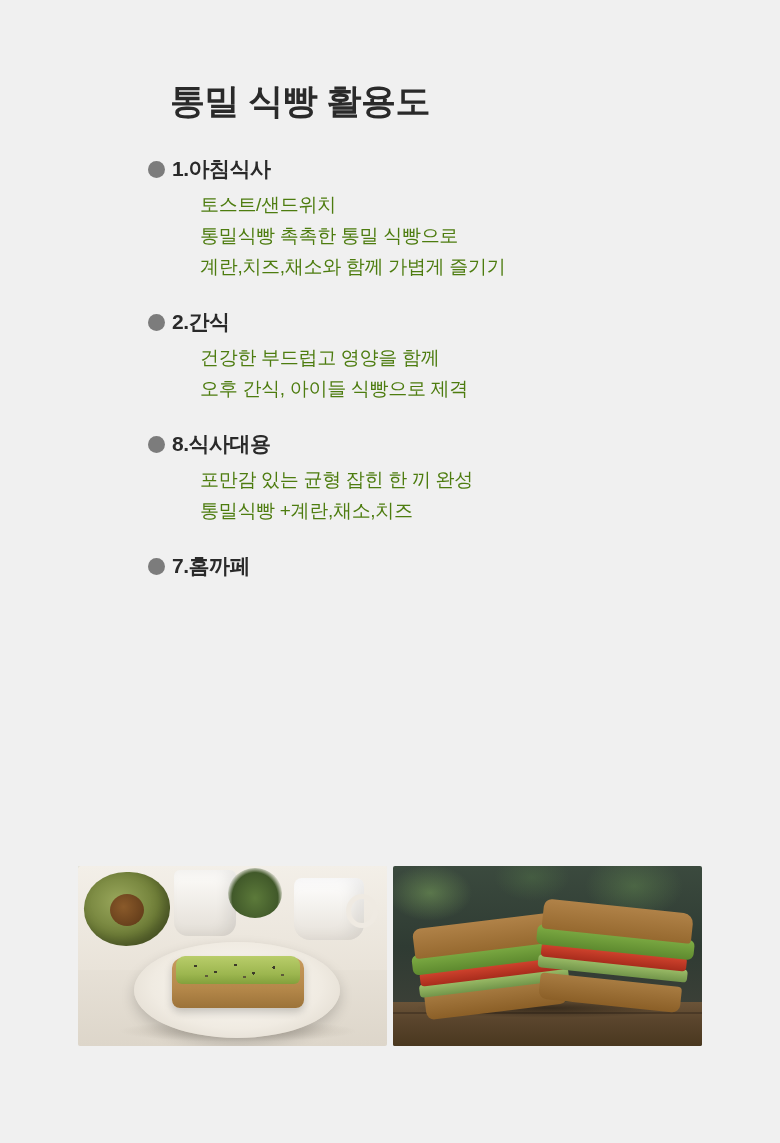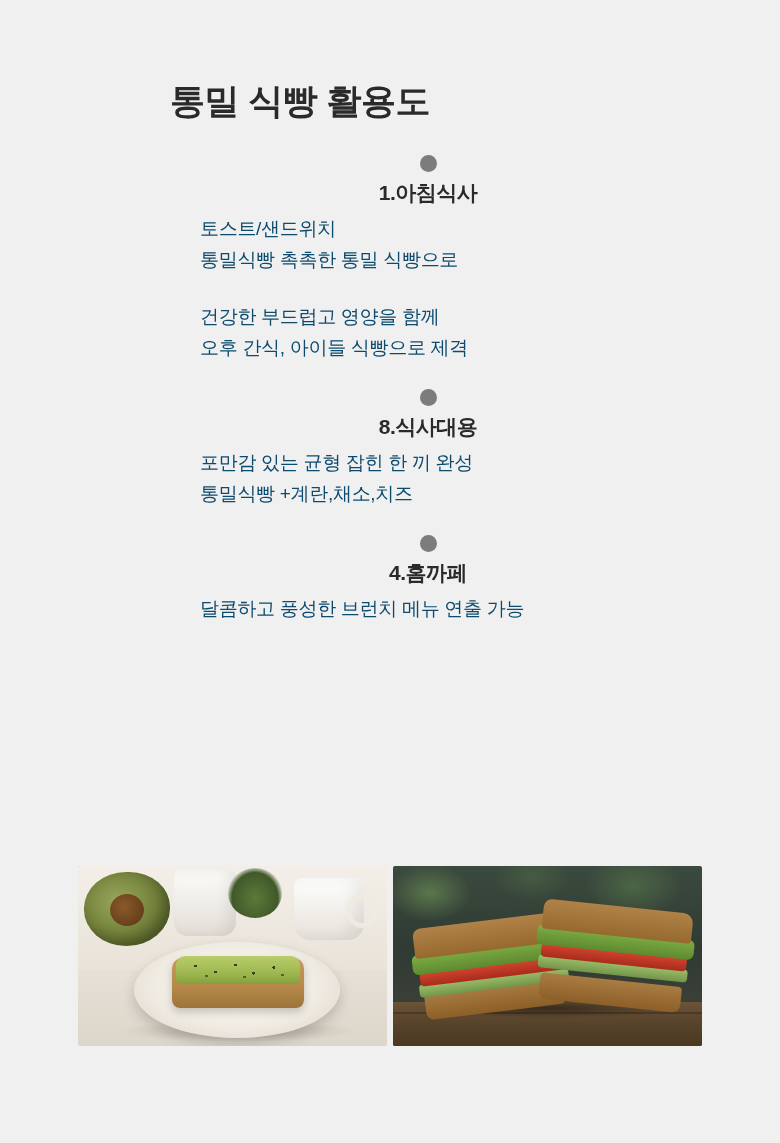--- a/index.html
+++ b/index.html
@@ -54,7 +54,6 @@
     align-items: center;
     gap: 7px;
     margin-bottom: 6px;
-    flex-direction: column;
   }
   .bullet {
     width: 17px;

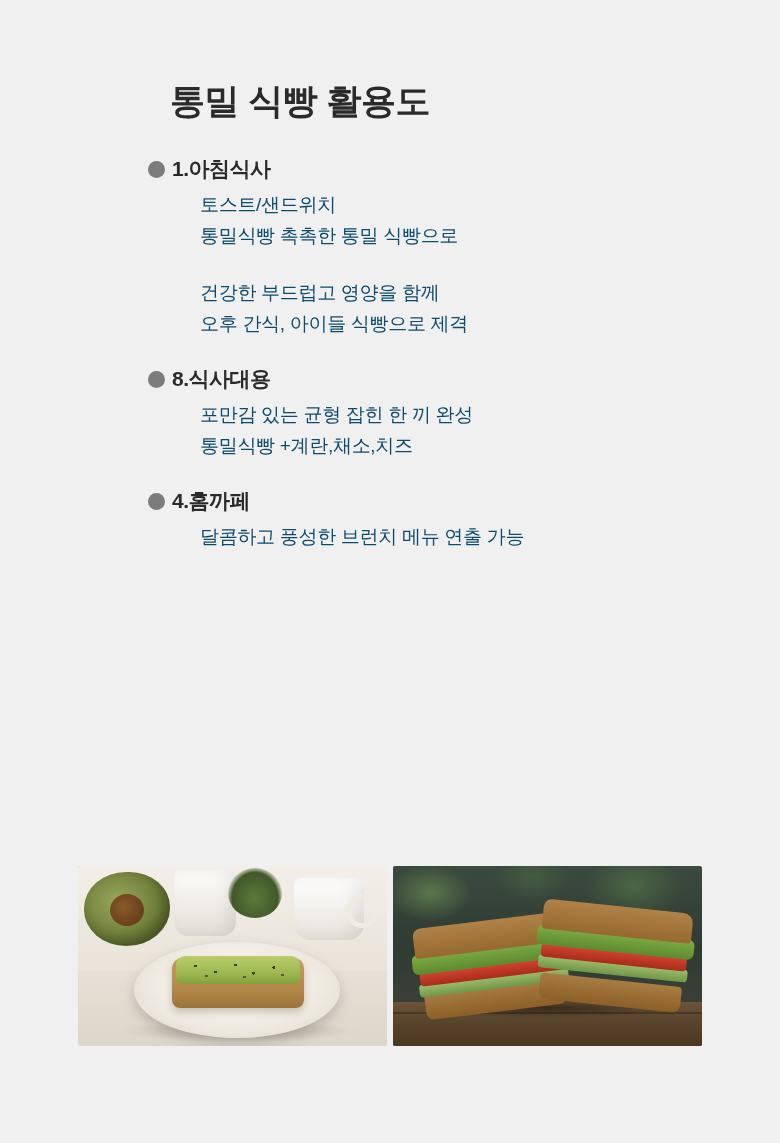--- a/index.html
+++ b/index.html
@@ -76,7 +76,7 @@
   .sec-line {
     font-size: 19px;
     line-height: 31px;
-    color: #0c4a6e;
+    color: #4d7c0f;
     letter-spacing: -0.3px;
     white-space: nowrap;
   }

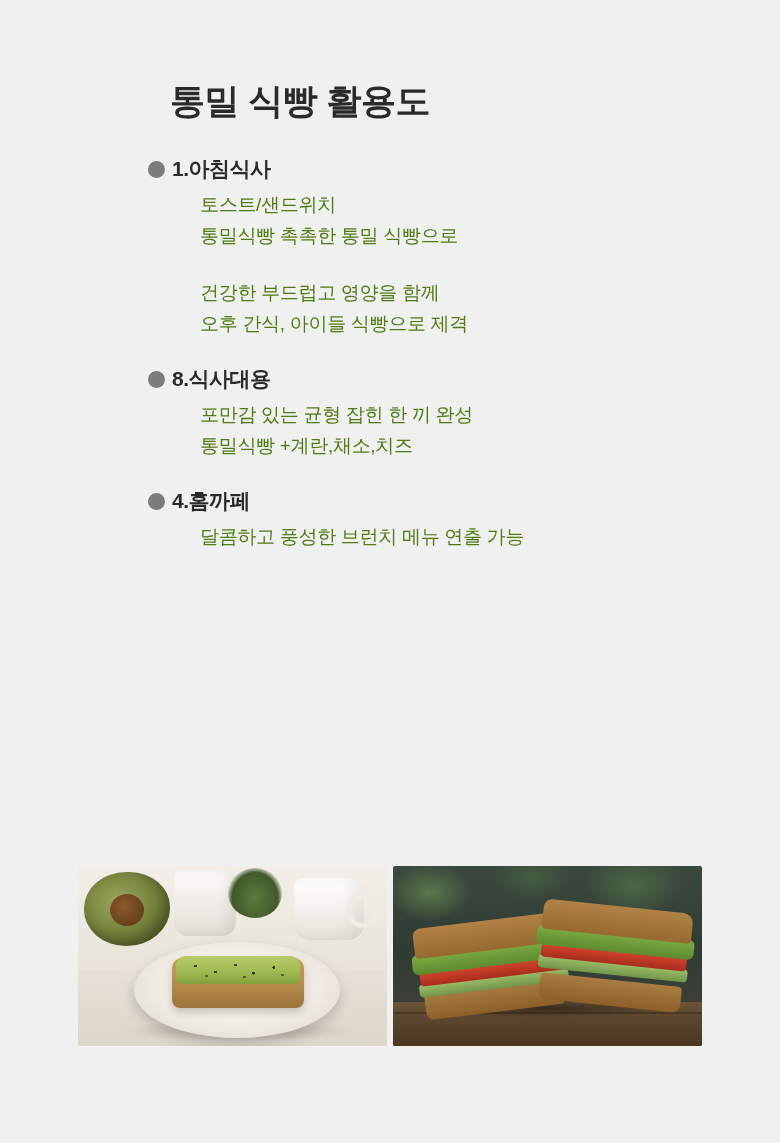--- a/index.html
+++ b/index.html
@@ -249,6 +249,7 @@
       <div class="sec-lines">
         <div class="sec-line">토스트/샌드위치</div>
         <div class="sec-line">통밀식빵 촉촉한 통밀 식빵으로</div>
+        <div class="sec-line">계란,치즈,채소와 함께 가볍게 즐기기</div>
       </div>
     </div>
 

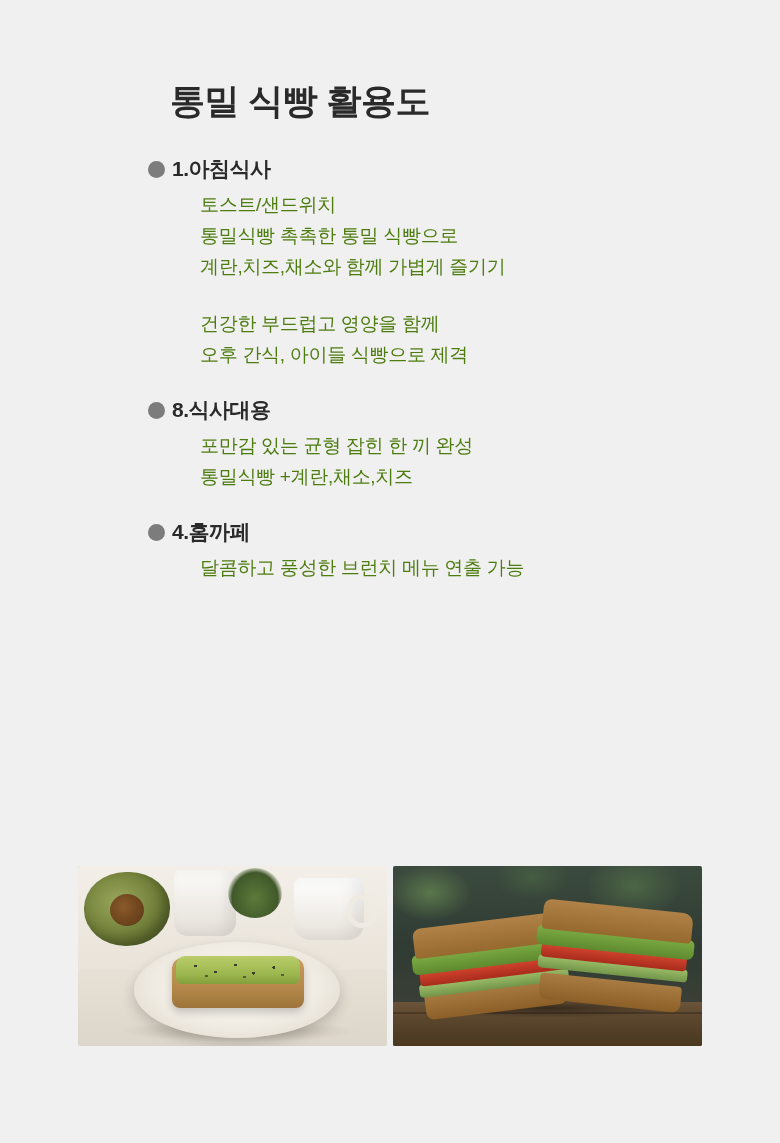--- a/index.html
+++ b/index.html
@@ -254,6 +254,10 @@
     </div>
 
     <div class="section">
+      <div class="sec-head">
+        <span class="bullet"></span>
+        <span class="sec-title">2.간식</span>
+      </div>
       <div class="sec-lines">
         <div class="sec-line">건강한 부드럽고 영양을 함께</div>
         <div class="sec-line">오후 간식, 아이들 식빵으로 제격</div>

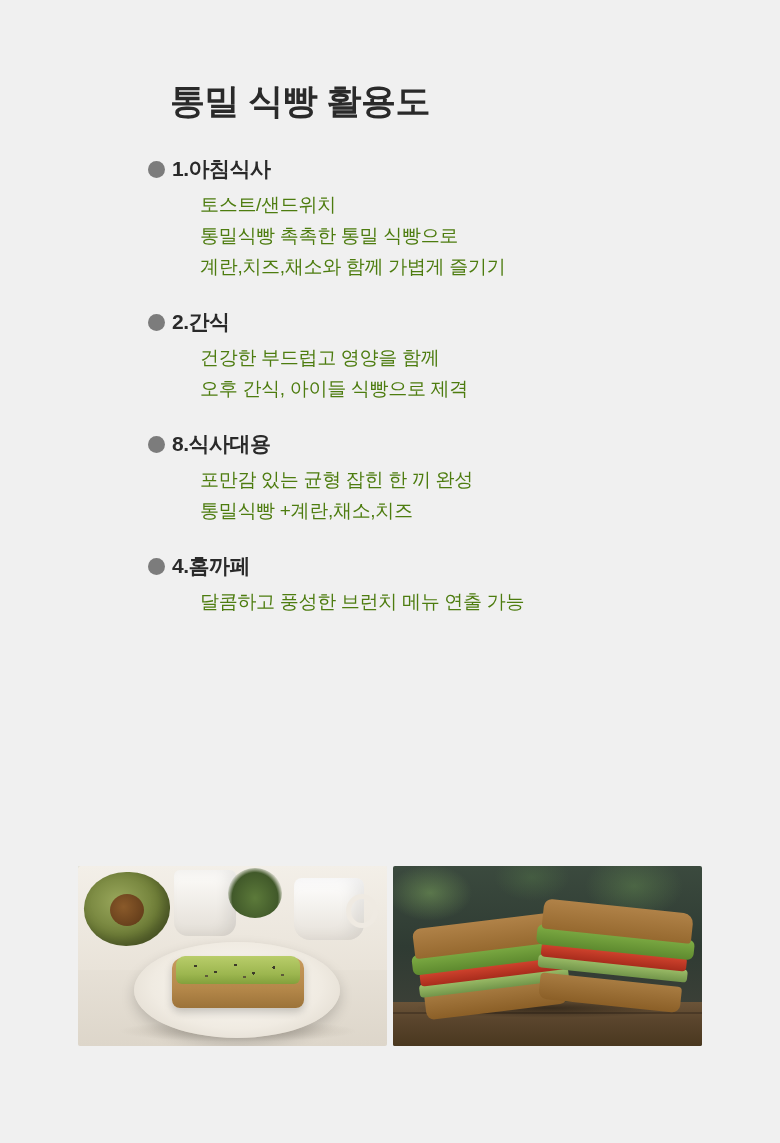--- a/index.html
+++ b/index.html
@@ -278,7 +278,7 @@
     <div class="section">
       <div class="sec-head">
         <span class="bullet"></span>
-        <span class="sec-title">4.홈까페</span>
+        <span class="sec-title">7.홈까페</span>
       </div>
       <div class="sec-lines">
         <div class="sec-line">달콤하고 풍성한 브런치 메뉴 연출 가능</div>

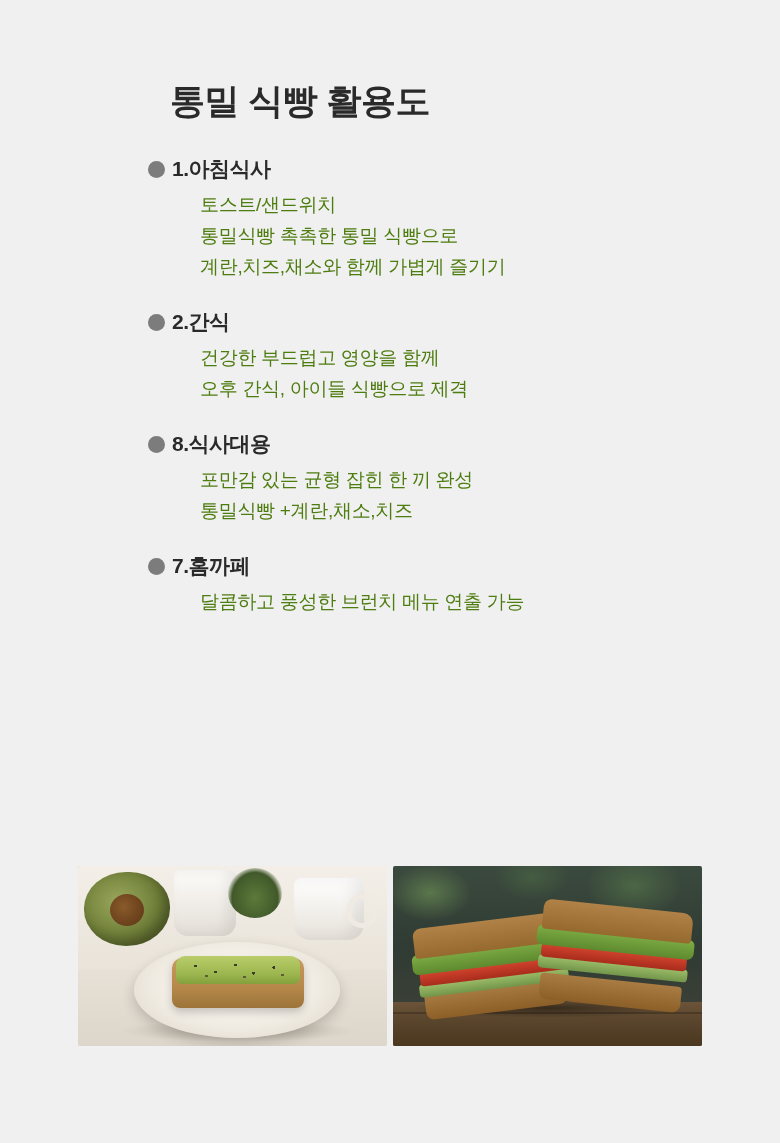--- a/index.html
+++ b/index.html
@@ -281,7 +281,6 @@
         <span class="sec-title">7.홈까페</span>
       </div>
       <div class="sec-lines">
-        <div class="sec-line">달콤하고 풍성한 브런치 메뉴 연출 가능</div>
       </div>
     </div>
 

